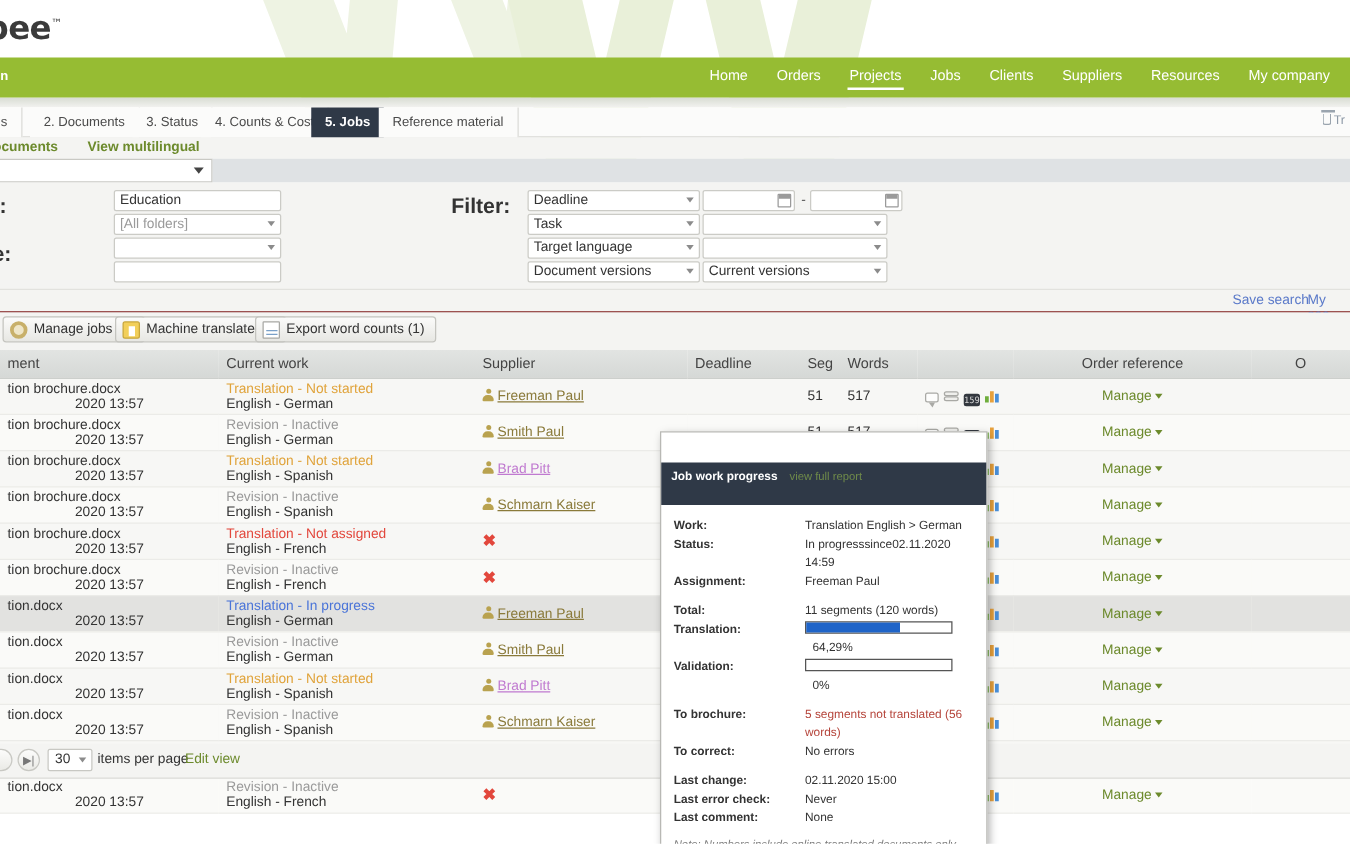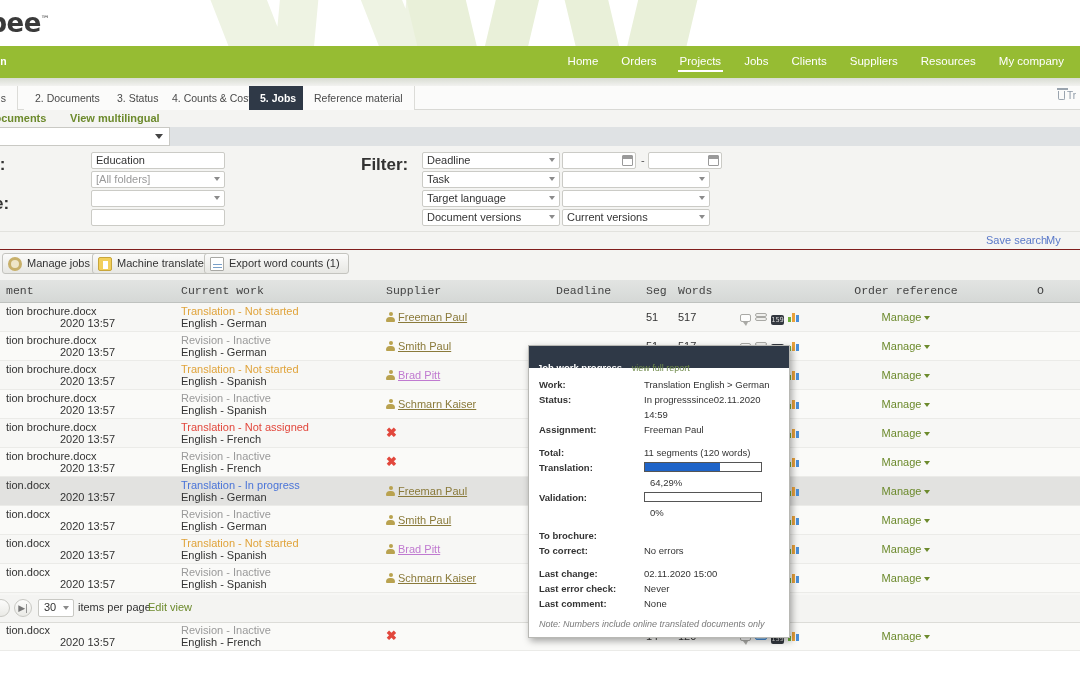--- a/index.html
+++ b/index.html
@@ -214,7 +214,7 @@
     background:linear-gradient(#e2e4e2,#d5d8d6);
     border-bottom:1px solid #bfc2bf;
     height:22px; font-size:11.5px; color:#444; font-weight:normal;
-    text-align:left; padding:0 6px; white-space:nowrap;font-family:Liberation Mono, monospace;
+    text-align:left; padding:0 6px; white-space:nowrap;
   }
   table.jobs tbody td {
     height:24px; font-size:11px; padding:2px 6px; vertical-align:middle;

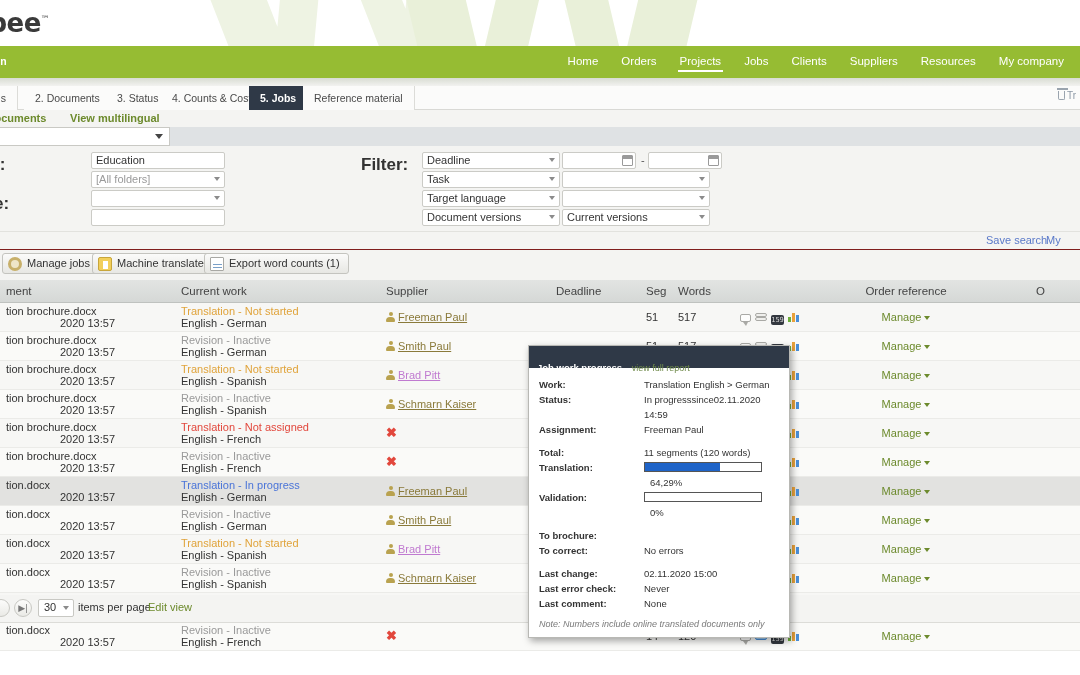--- a/index.html
+++ b/index.html
@@ -329,8 +329,9 @@
     z-index:20; font-size:9.5px;
   }
   .tt-head {
-    background:#2f3947; height:22px; line-height:22px; padding:11px 8px;
+    background:#2f3947; height:34px; line-height:22px; padding:0 8px;
     color:#ffffff;
+    margin-top:24px;
   }
   .tt-title { font-weight:bold; font-size:9.5px; }
   .tt-report { color:#6f8a4a; font-size:9px; margin-left:7px;

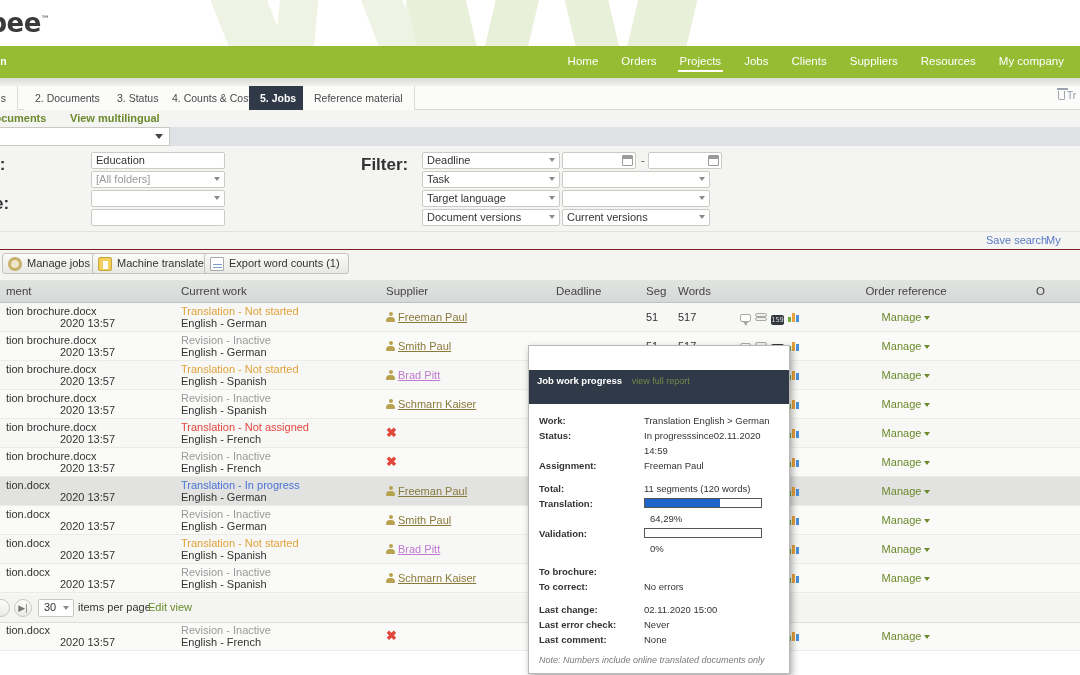--- a/index.html
+++ b/index.html
@@ -756,6 +756,7 @@
 
     <div class="tt-row">
       <div class="tt-k">To brochure:</div>
+      <div class="tt-v red">5 segments not translated (56 words)</div>
     </div>
     <div class="tt-row">
       <div class="tt-k">To correct:</div>

